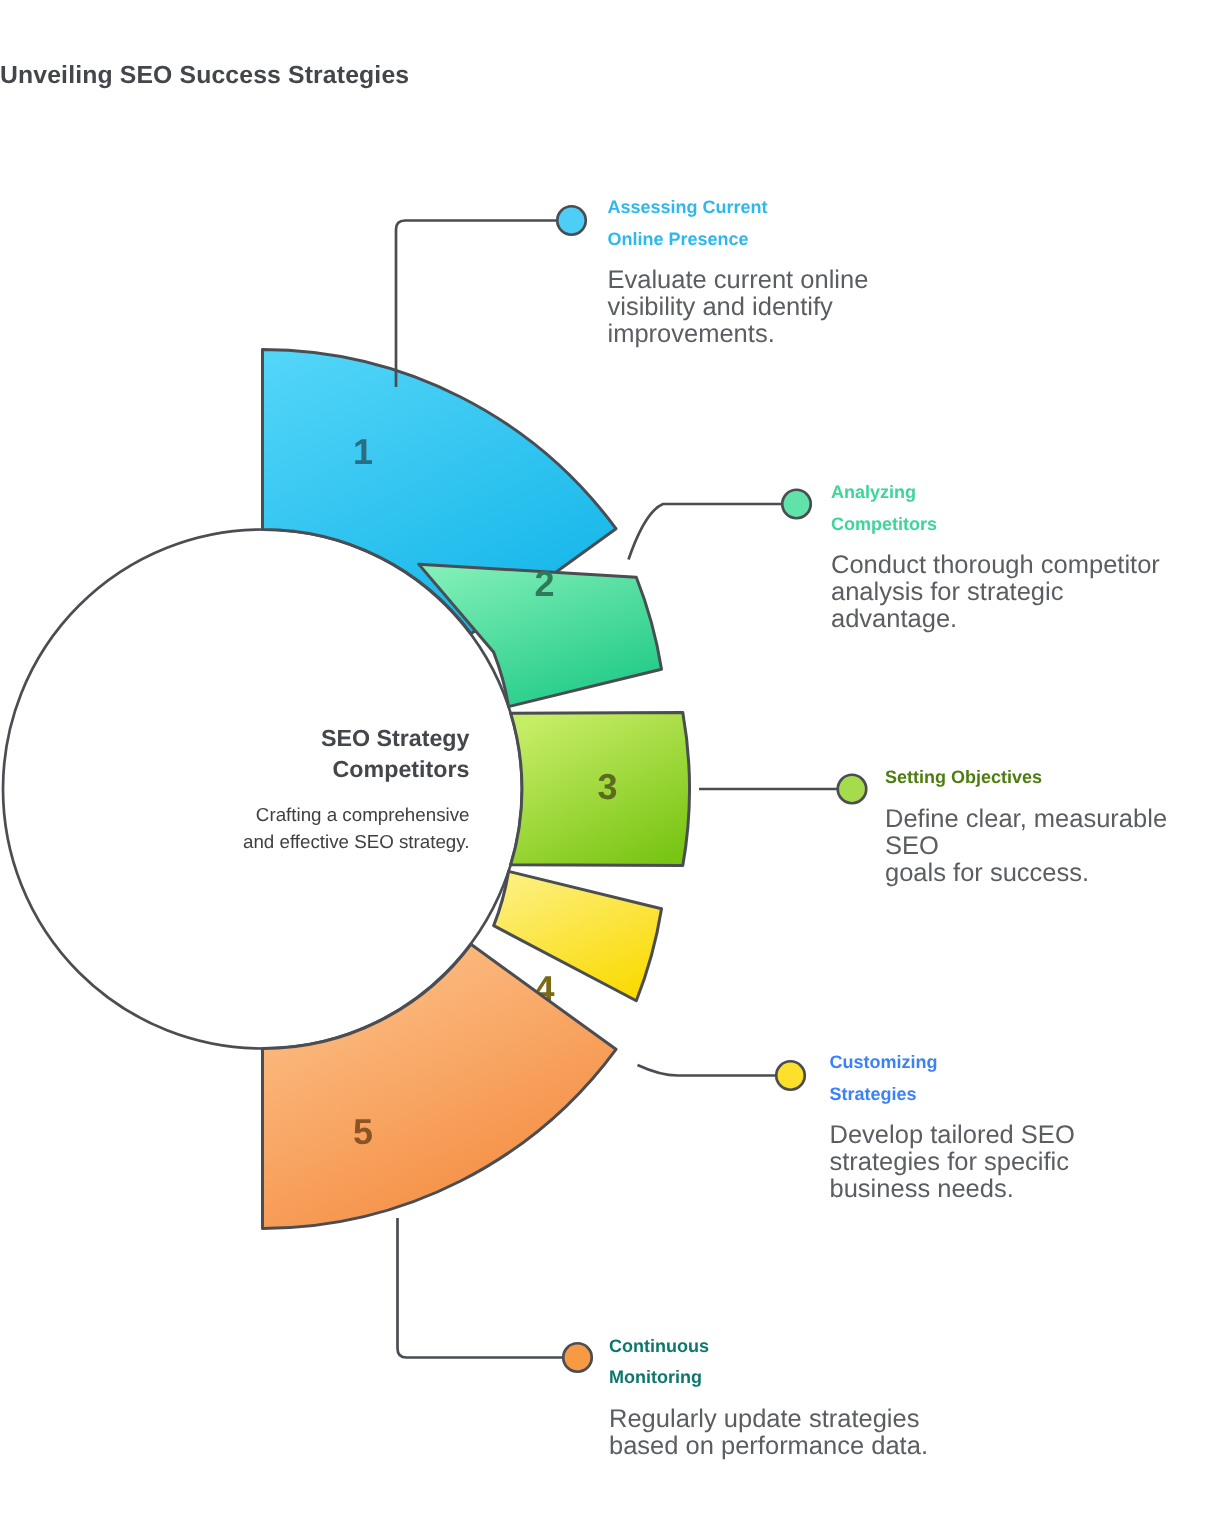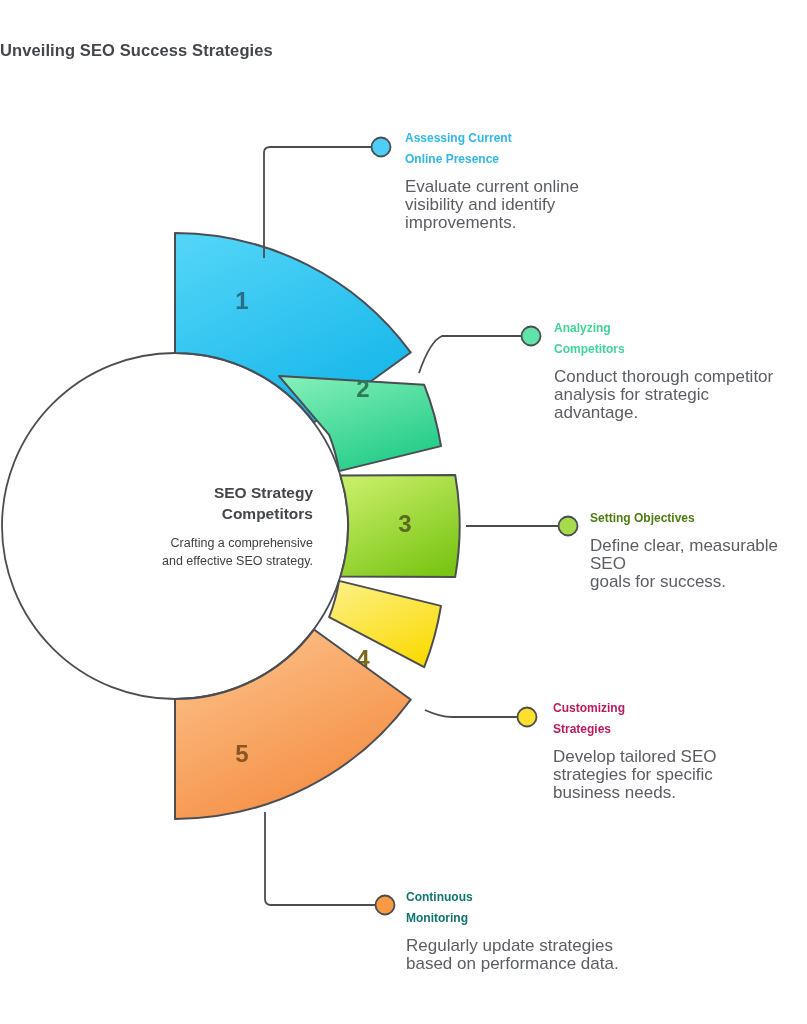--- a/index.html
+++ b/index.html
@@ -198,7 +198,7 @@
 </div>
 
 <div class="step-label" style="left:553px; top:698px; width:200px;">
-  <div class="step-title" style="color:#be185d;">
+  <div class="step-title" style="color:#3b82f6;">
     <div>Customizing</div>
     <div>Strategies</div>
   </div>

